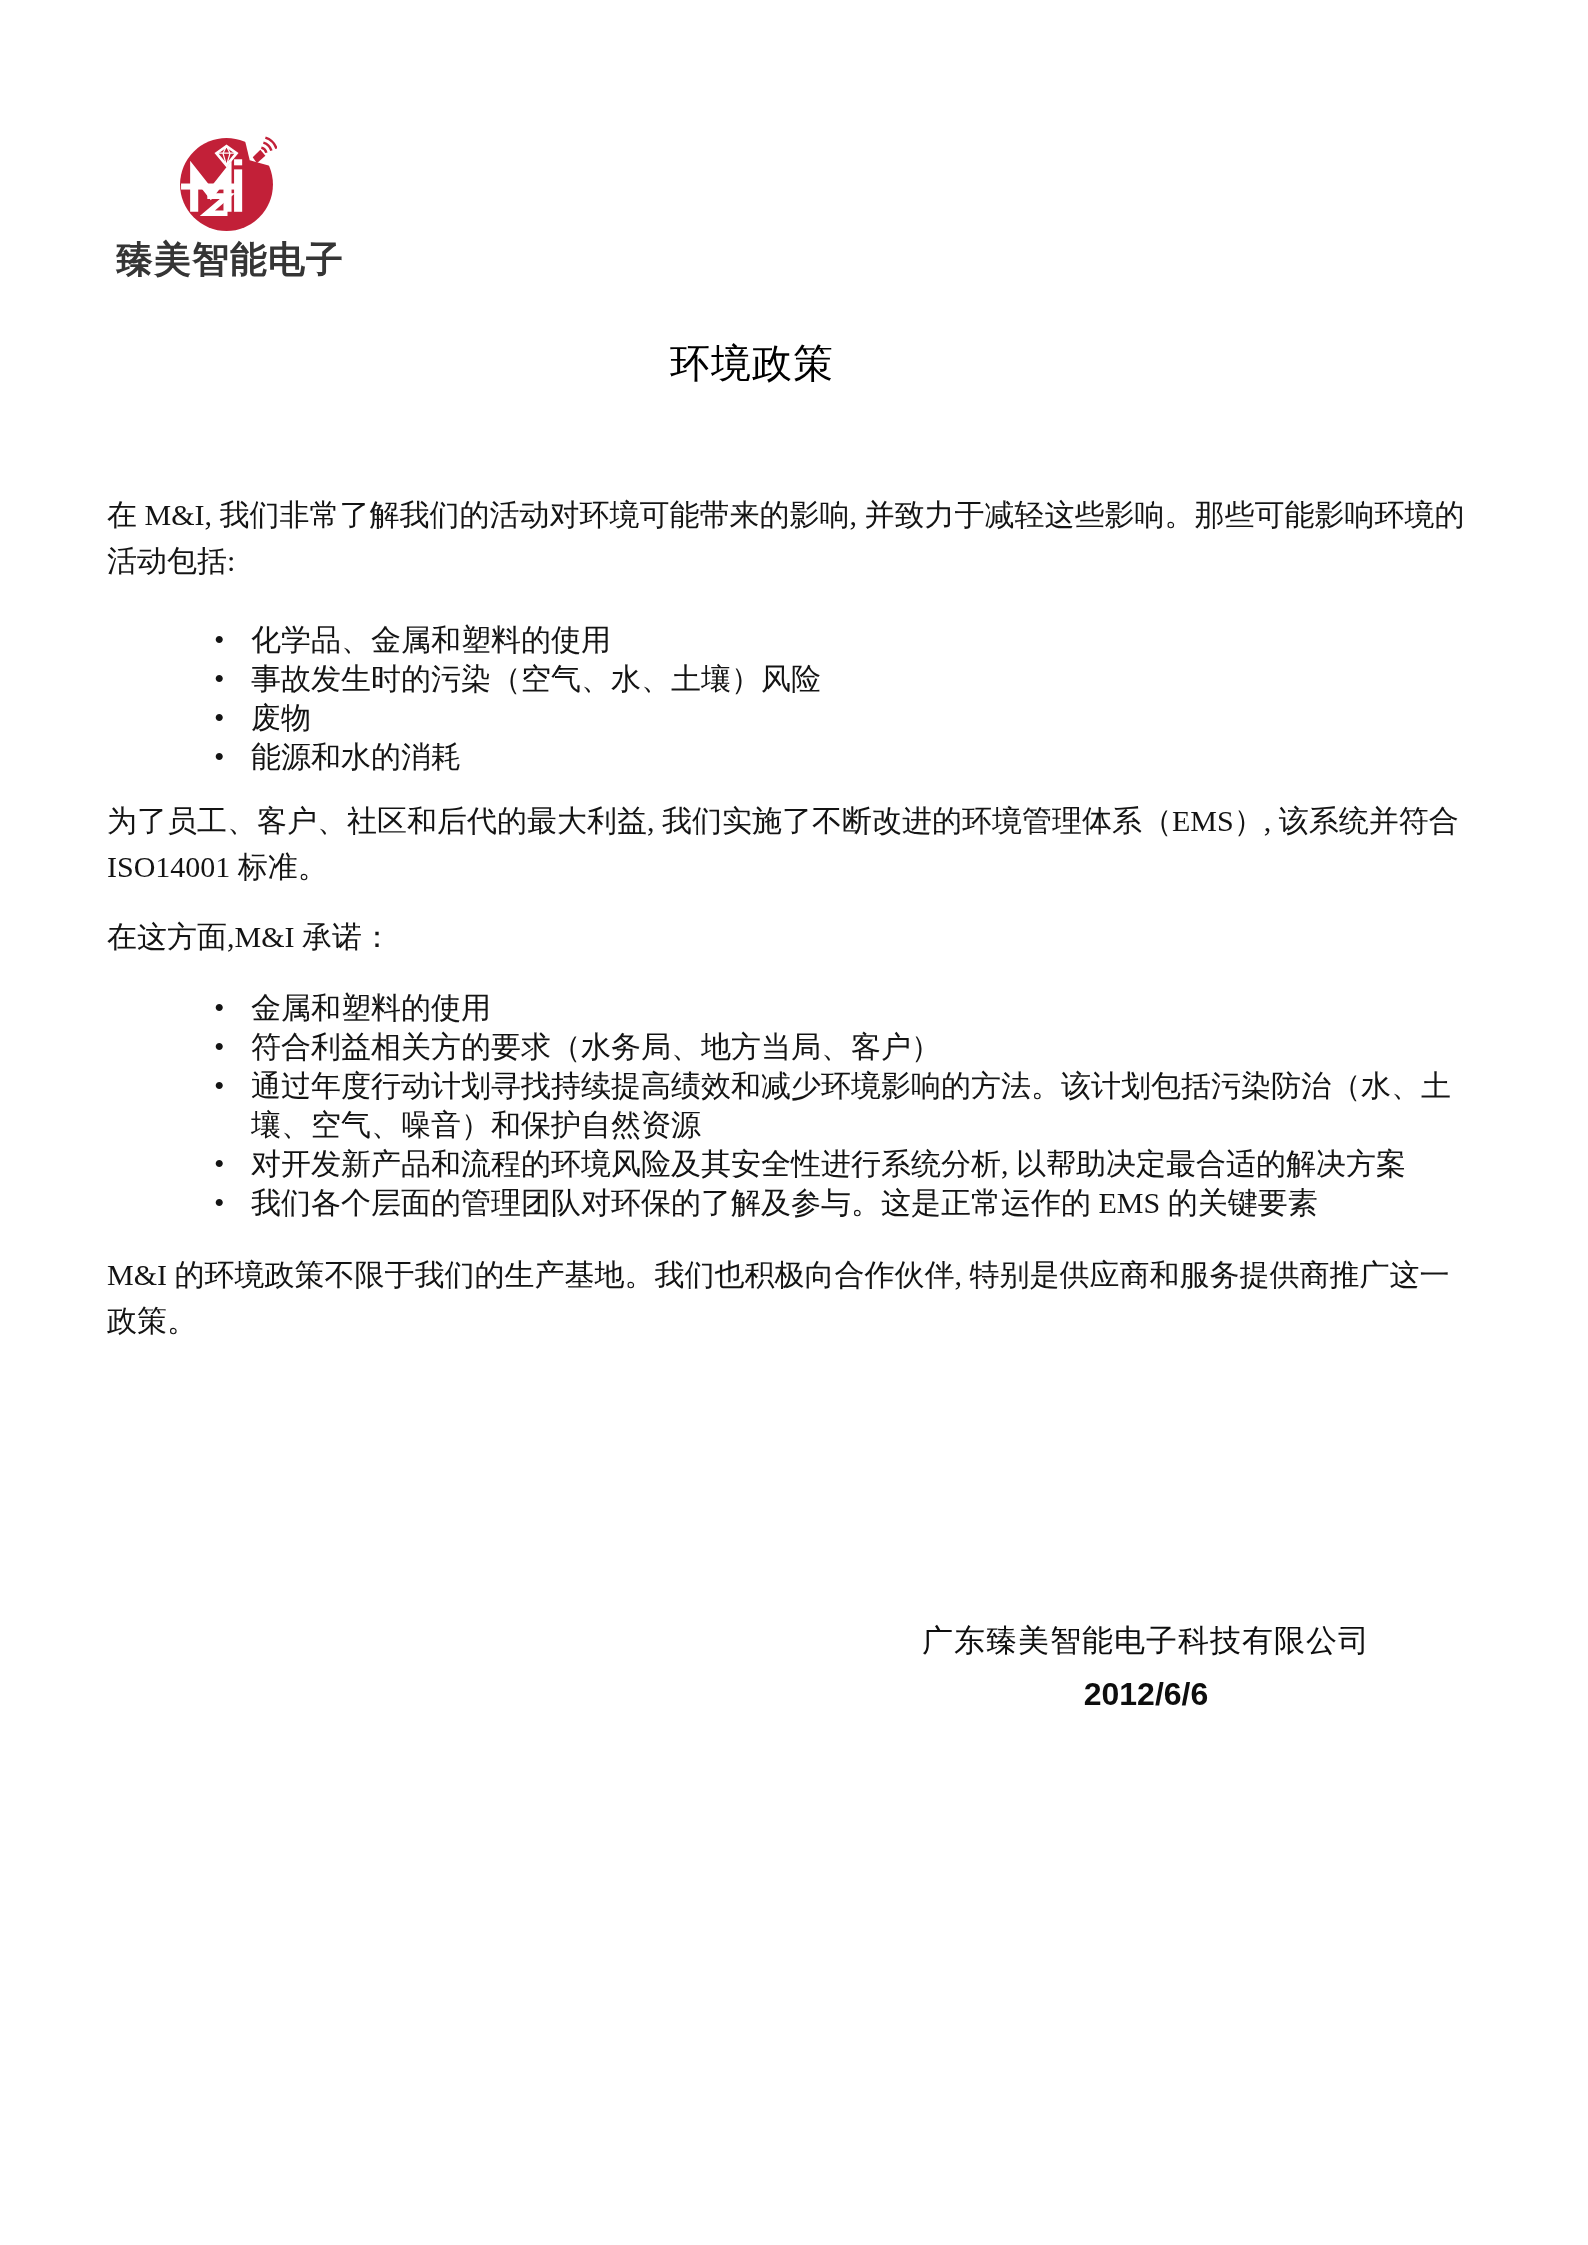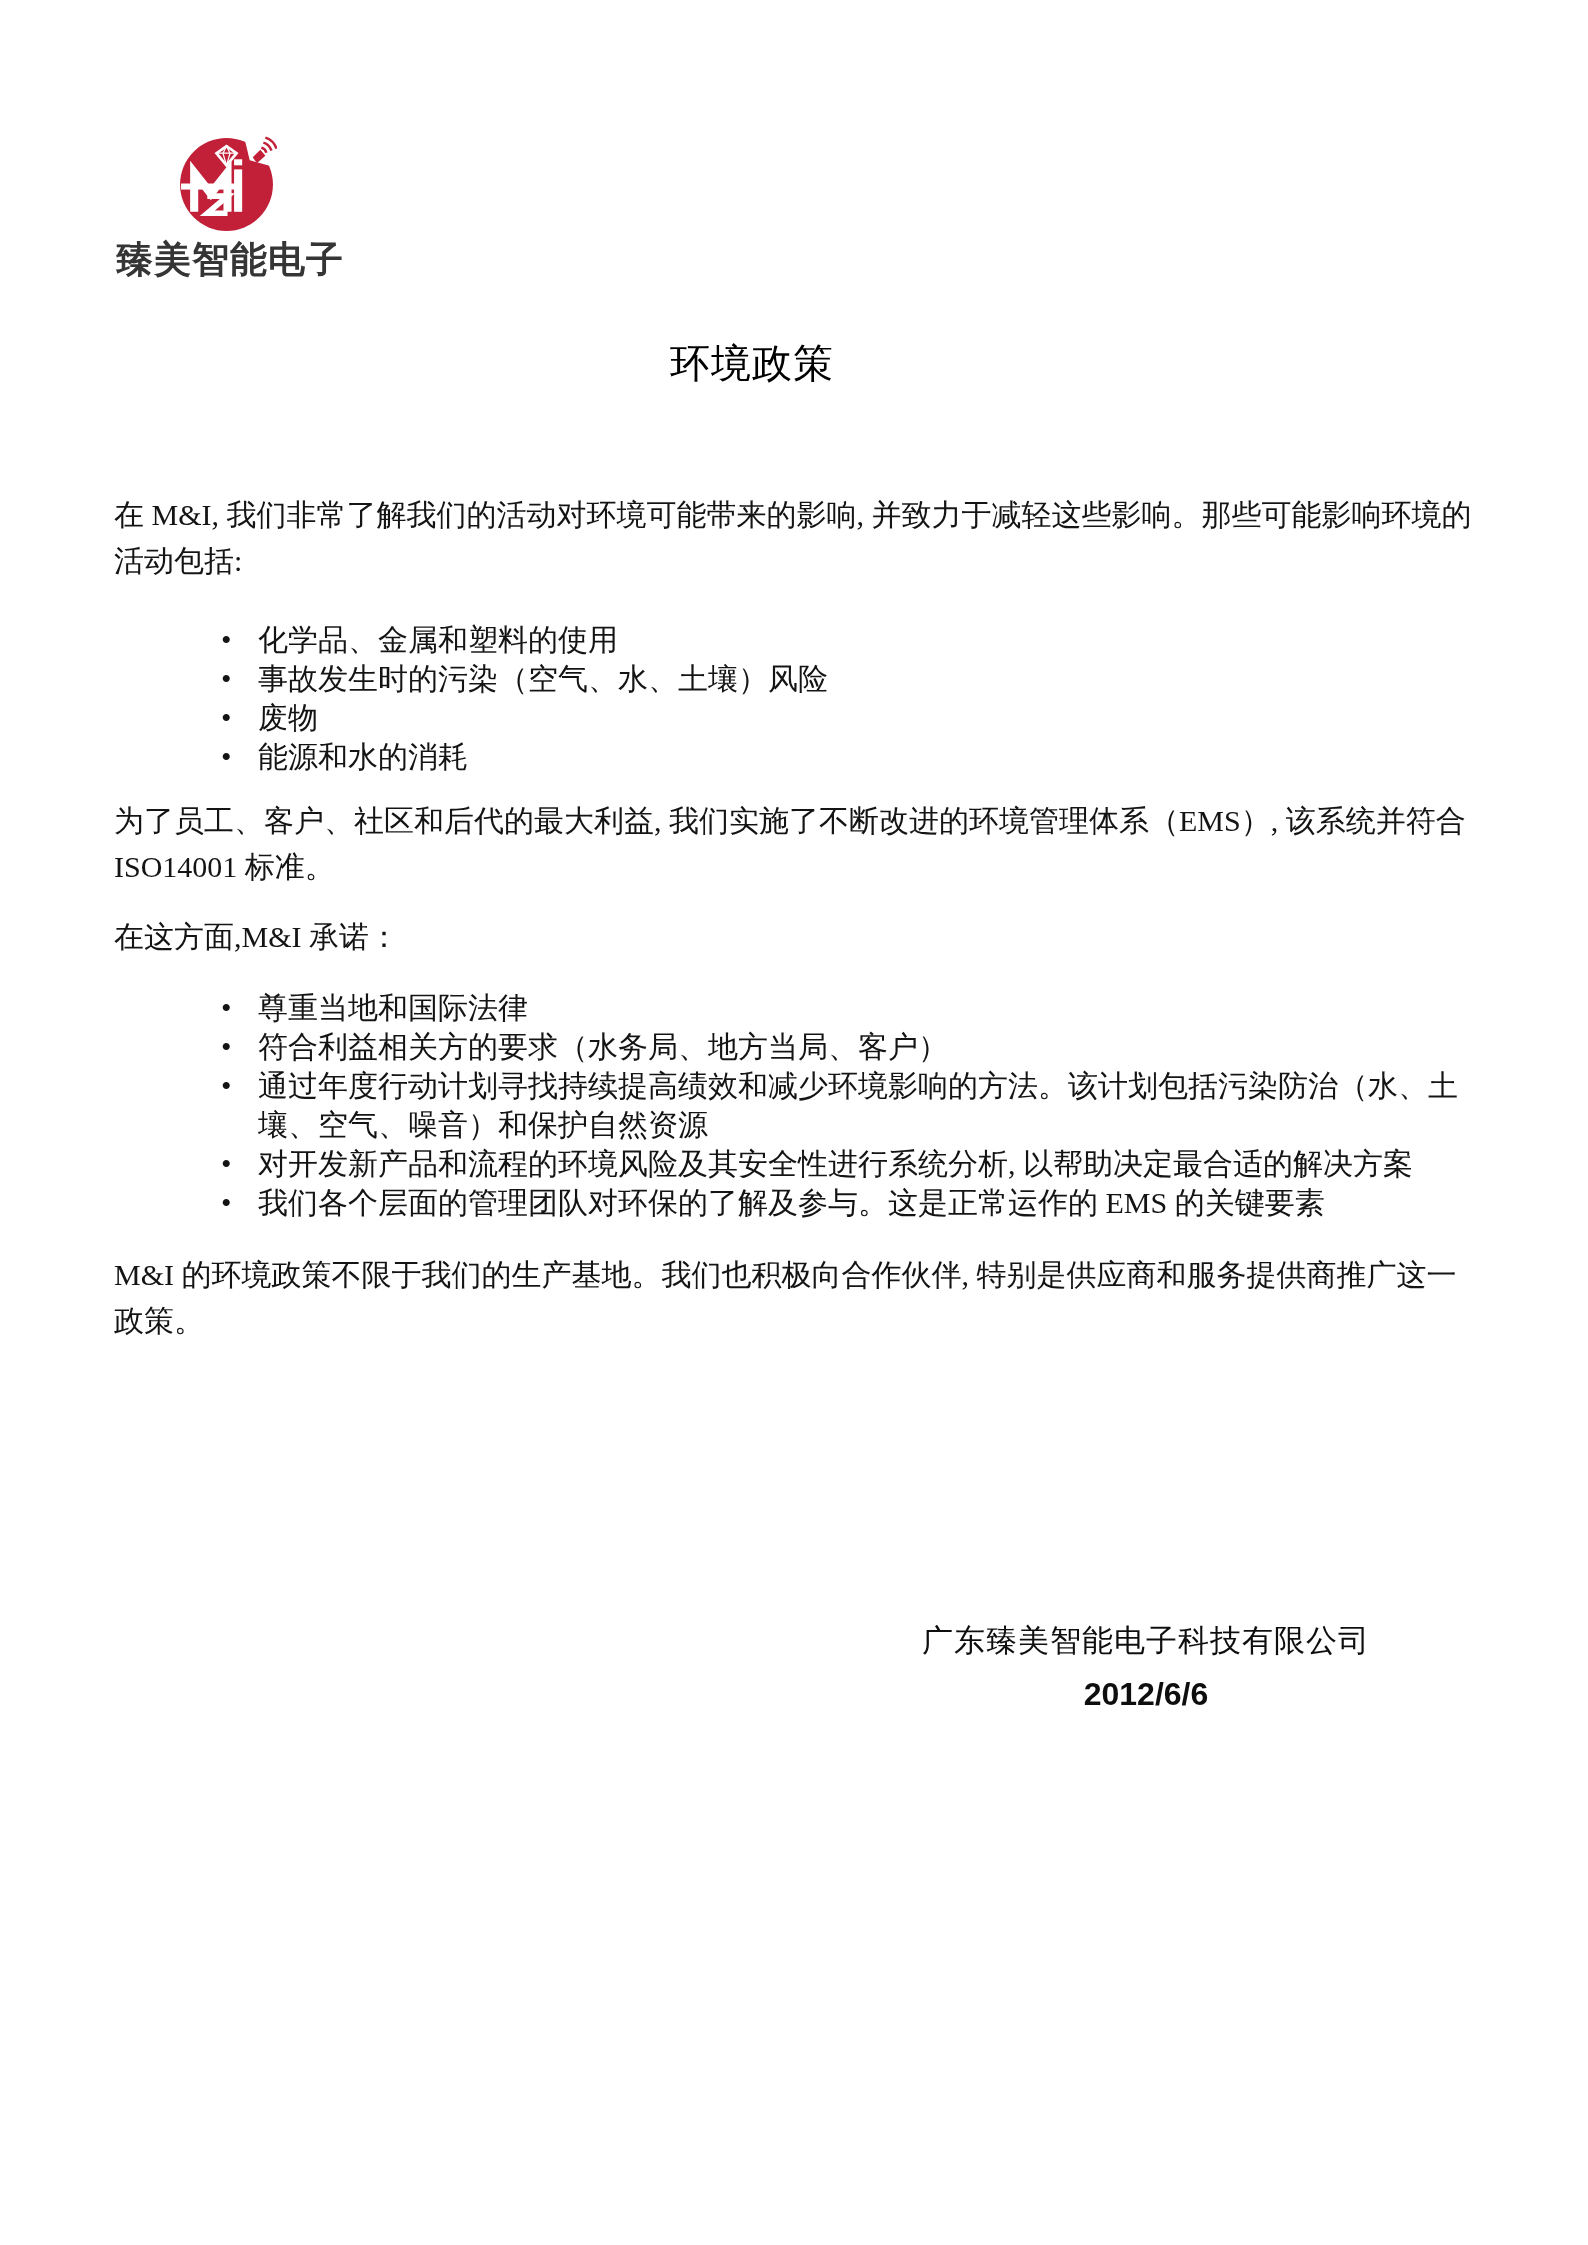--- a/index.html
+++ b/index.html
@@ -42,7 +42,7 @@
 
   
   .content {
-    position:absolute; left:114px; top:0;
+    position:absolute; left:107px; top:0;
     width:1358px;
     font-size:30px;
     color:#141414;

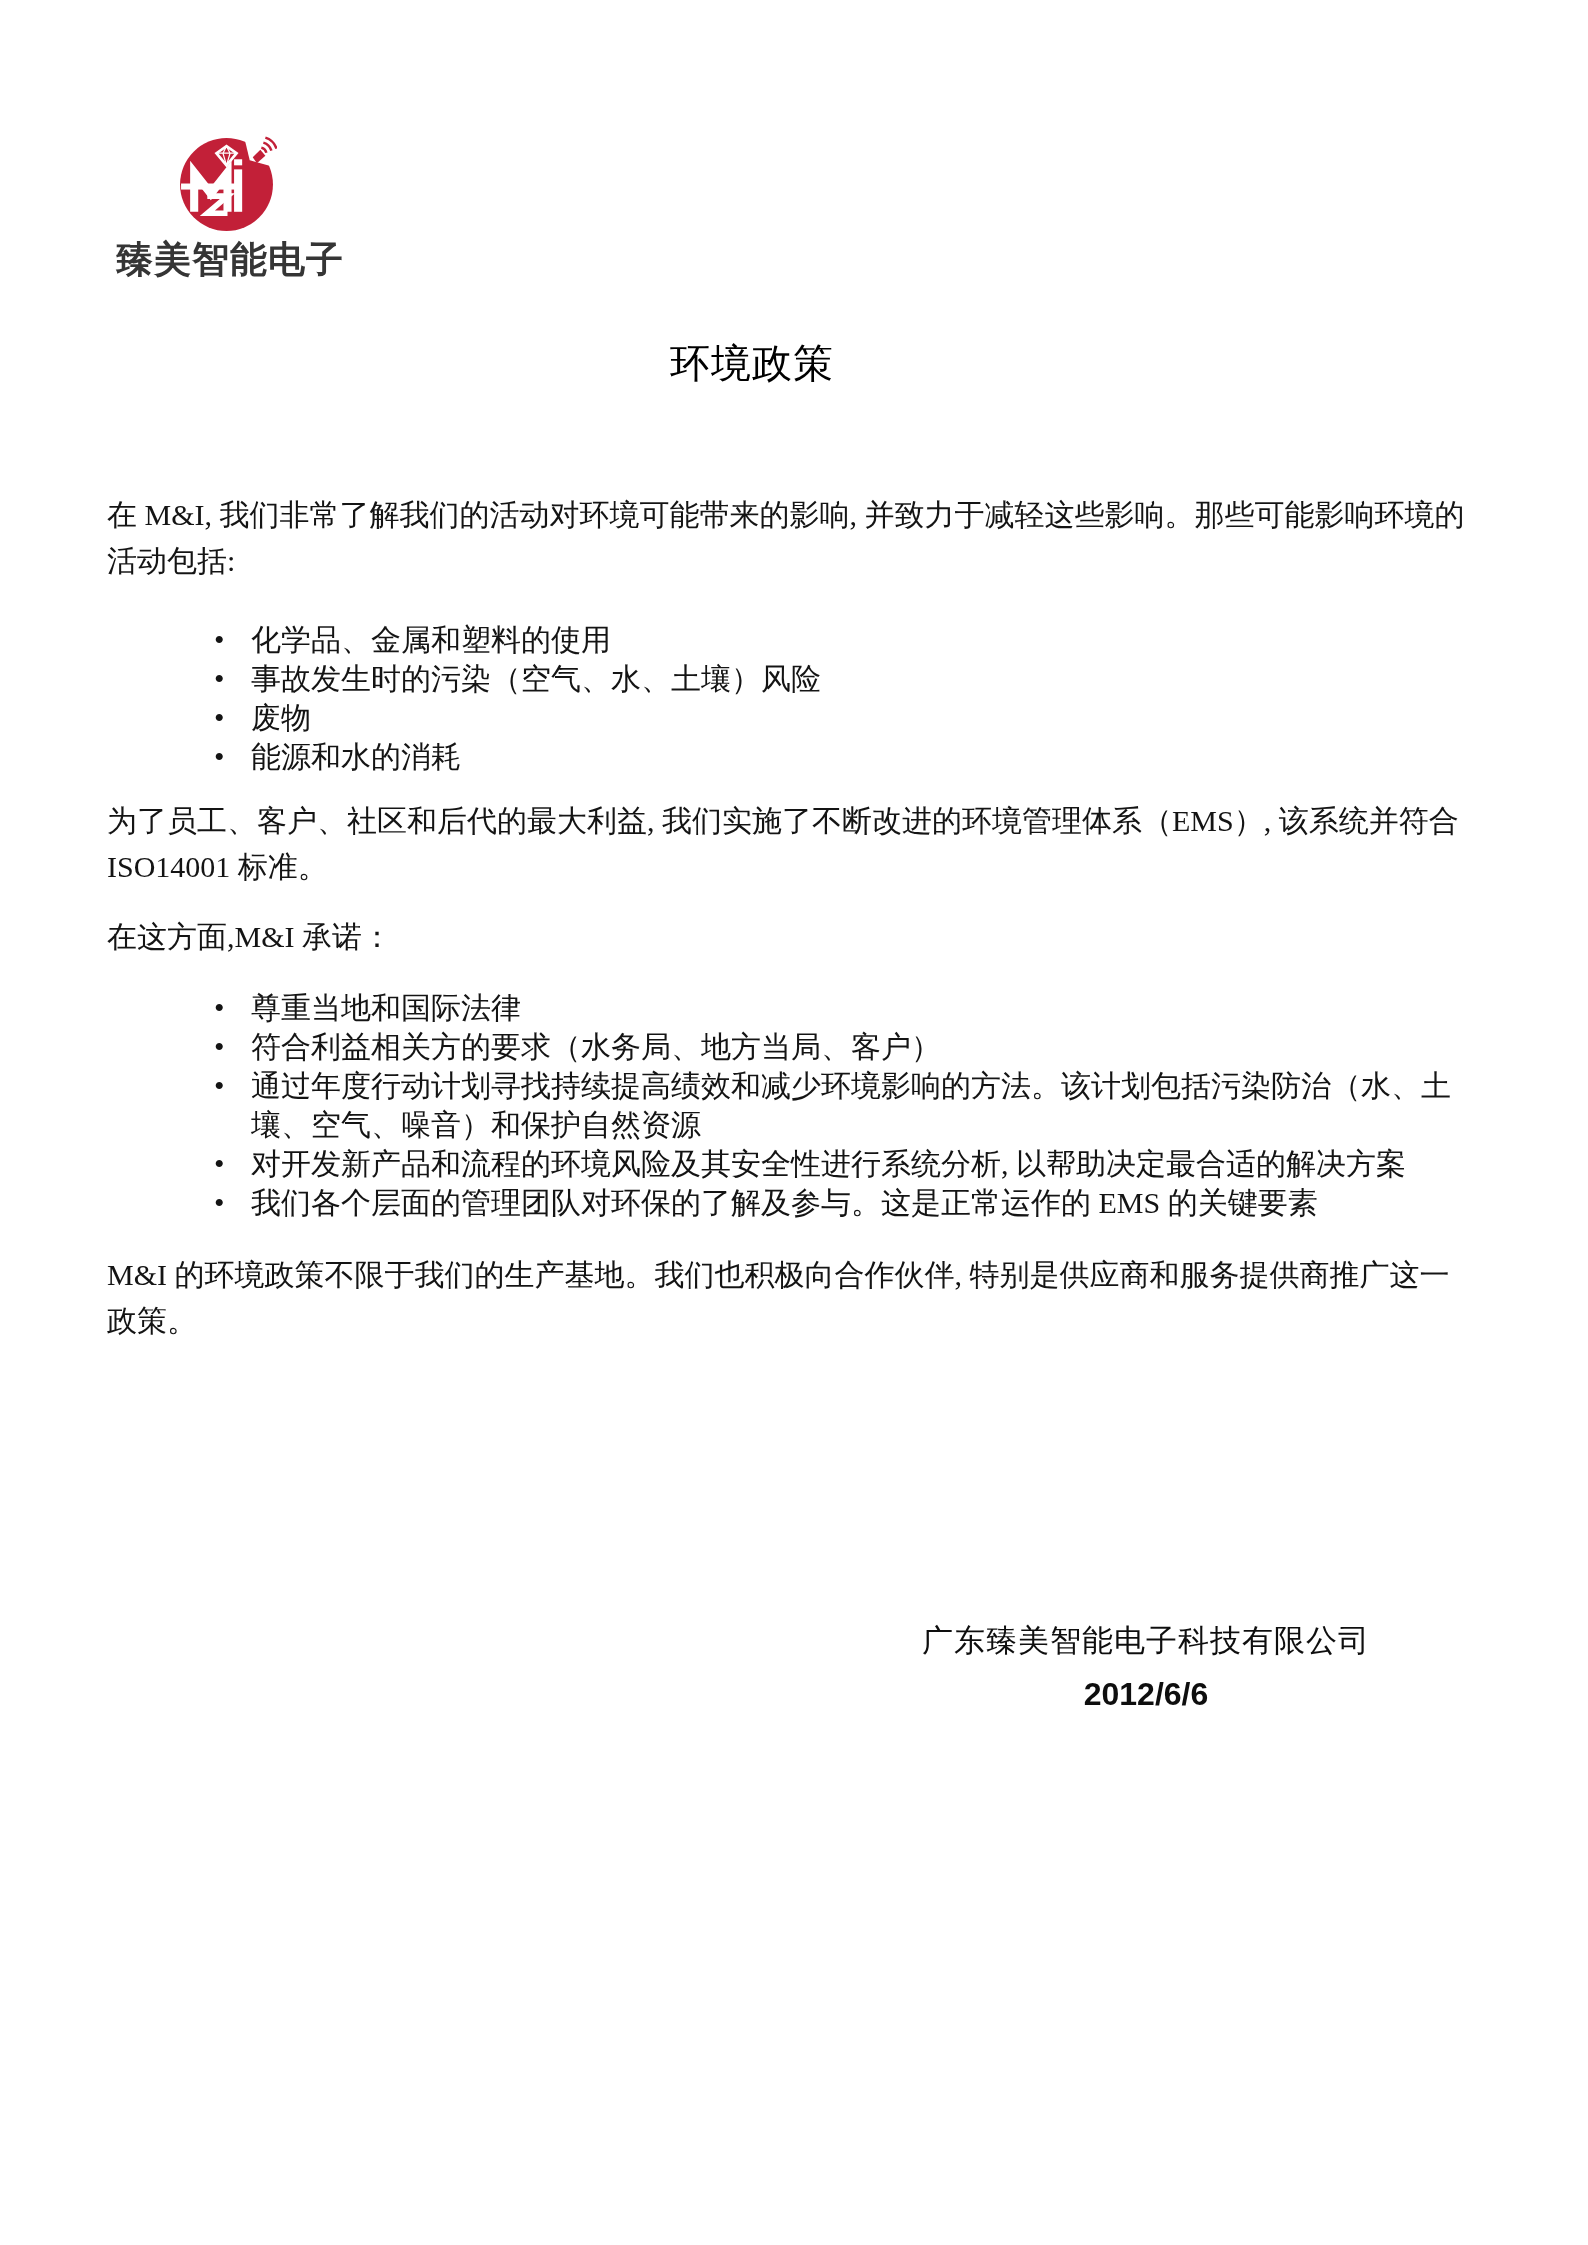--- a/index.html
+++ b/index.html
@@ -137,7 +137,7 @@
     <p class="p-lead">在这方面,M&amp;I 承诺：</p>
 
     <ul class="list-commitments">
-        <li>尊重当地和国际法律</li>
+        <li>金属和塑料的使用</li>
         <li>符合利益相关方的要求（水务局、地方当局、客户）</li>
         <li>通过年度行动计划寻找持续提高绩效和减少环境影响的方法。该计划包括污染防治（水、土壤、空气、噪音）和保护自然资源</li>
         <li>对开发新产品和流程的环境风险及其安全性进行系统分析, 以帮助决定最合适的解决方案</li>

